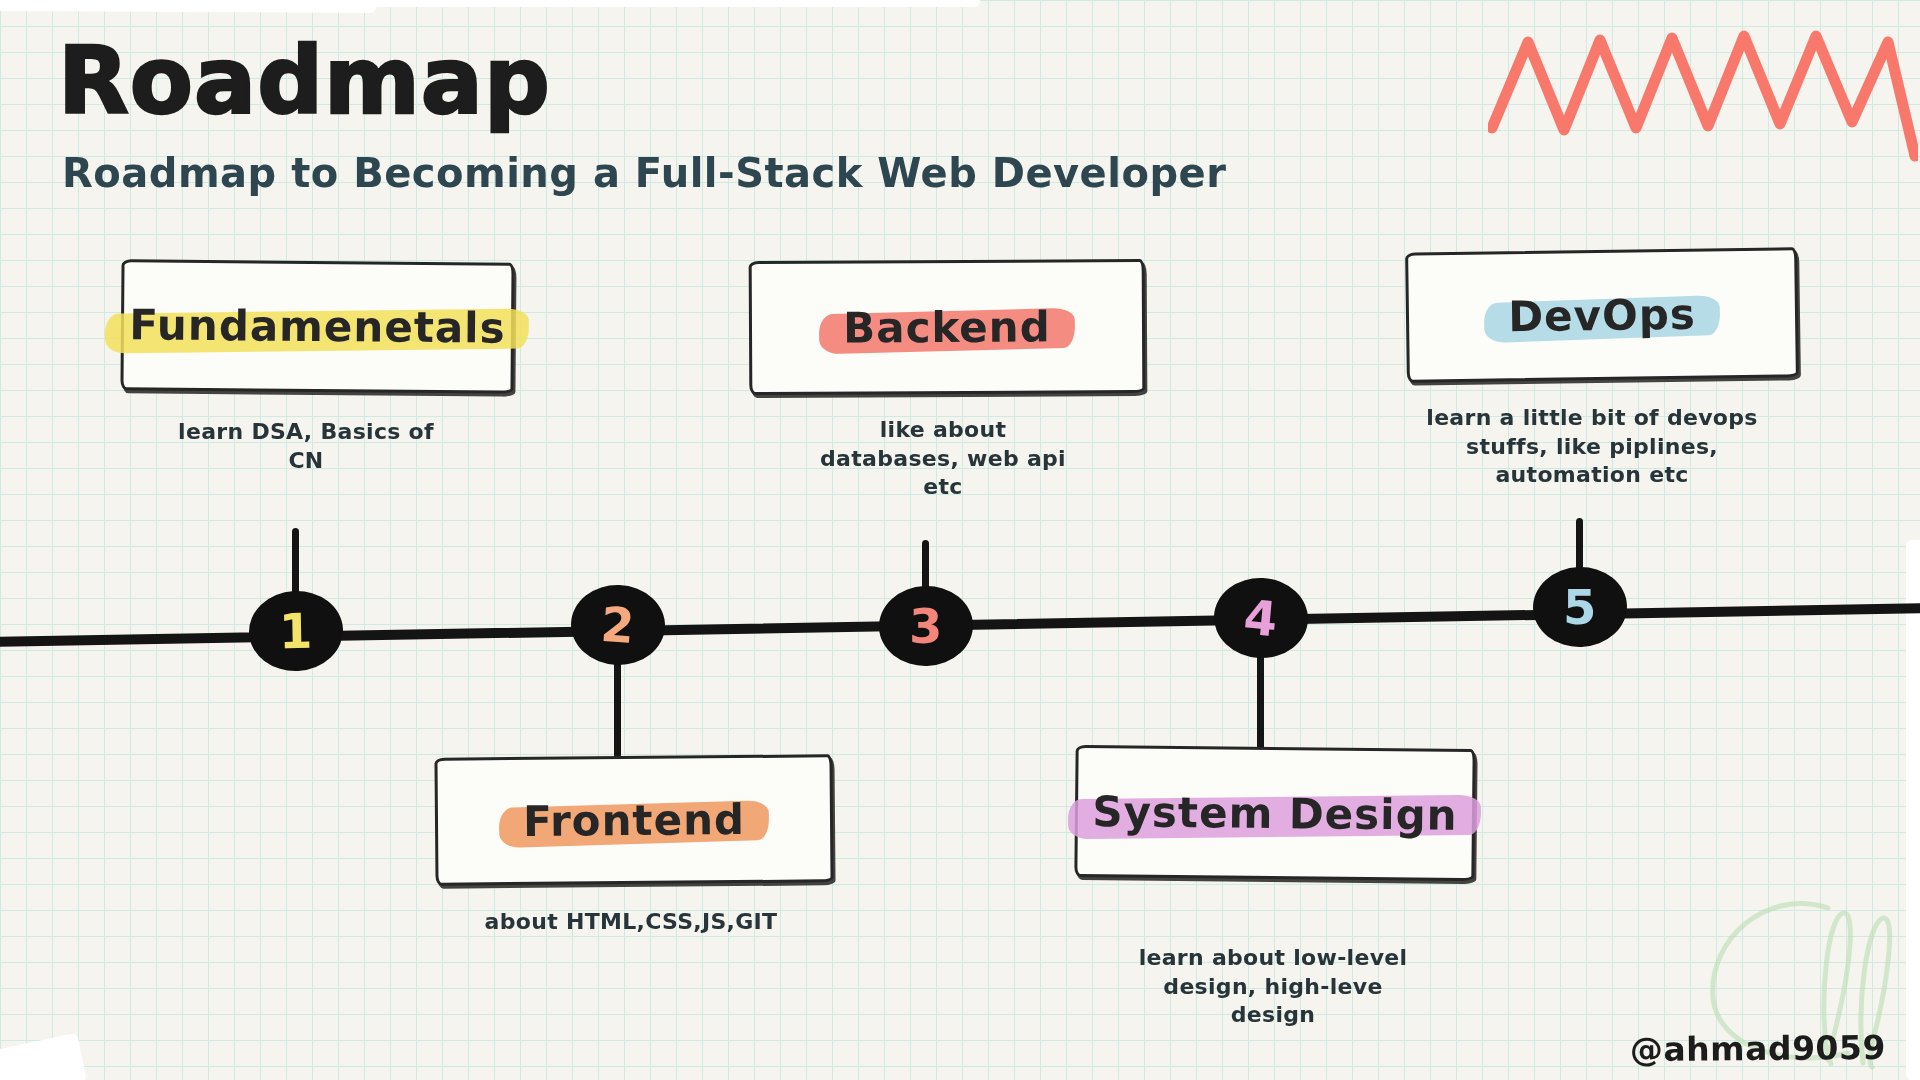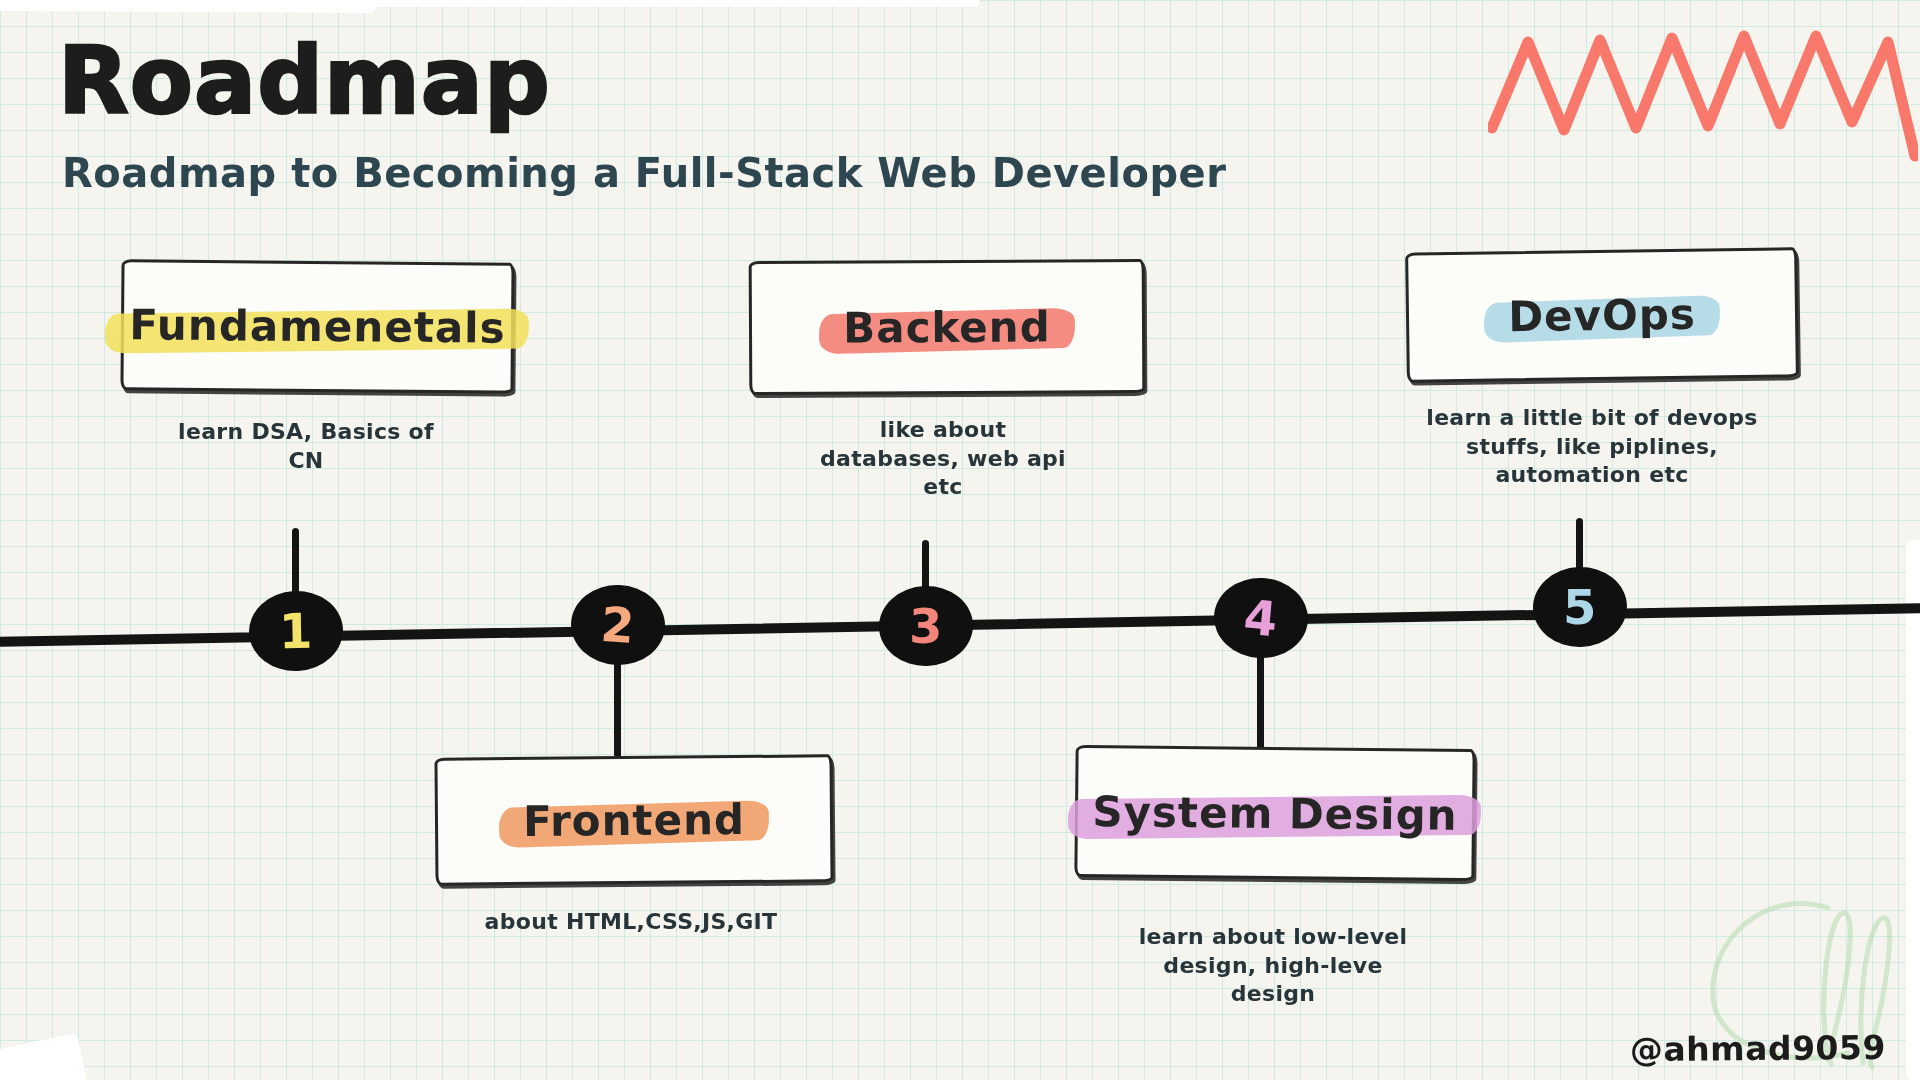--- a/index.html
+++ b/index.html
@@ -159,7 +159,7 @@
         <span class="label">System Design</span>
       </span>
     </div>
-    <div class="desc" style="left: 1058px; top: 923px; width: 430px; color: rgb(39, 52, 57);">learn about low-level
+    <div class="desc" style="left: 1058px; top: 944px; width: 430px; color: rgb(39, 52, 57);">learn about low-level
 design, high-leve
 design</div>
     <div class="stem" style="left: 1257px; top: 650px; height: 100px; background-color: rgb(20, 20, 20);"></div>

